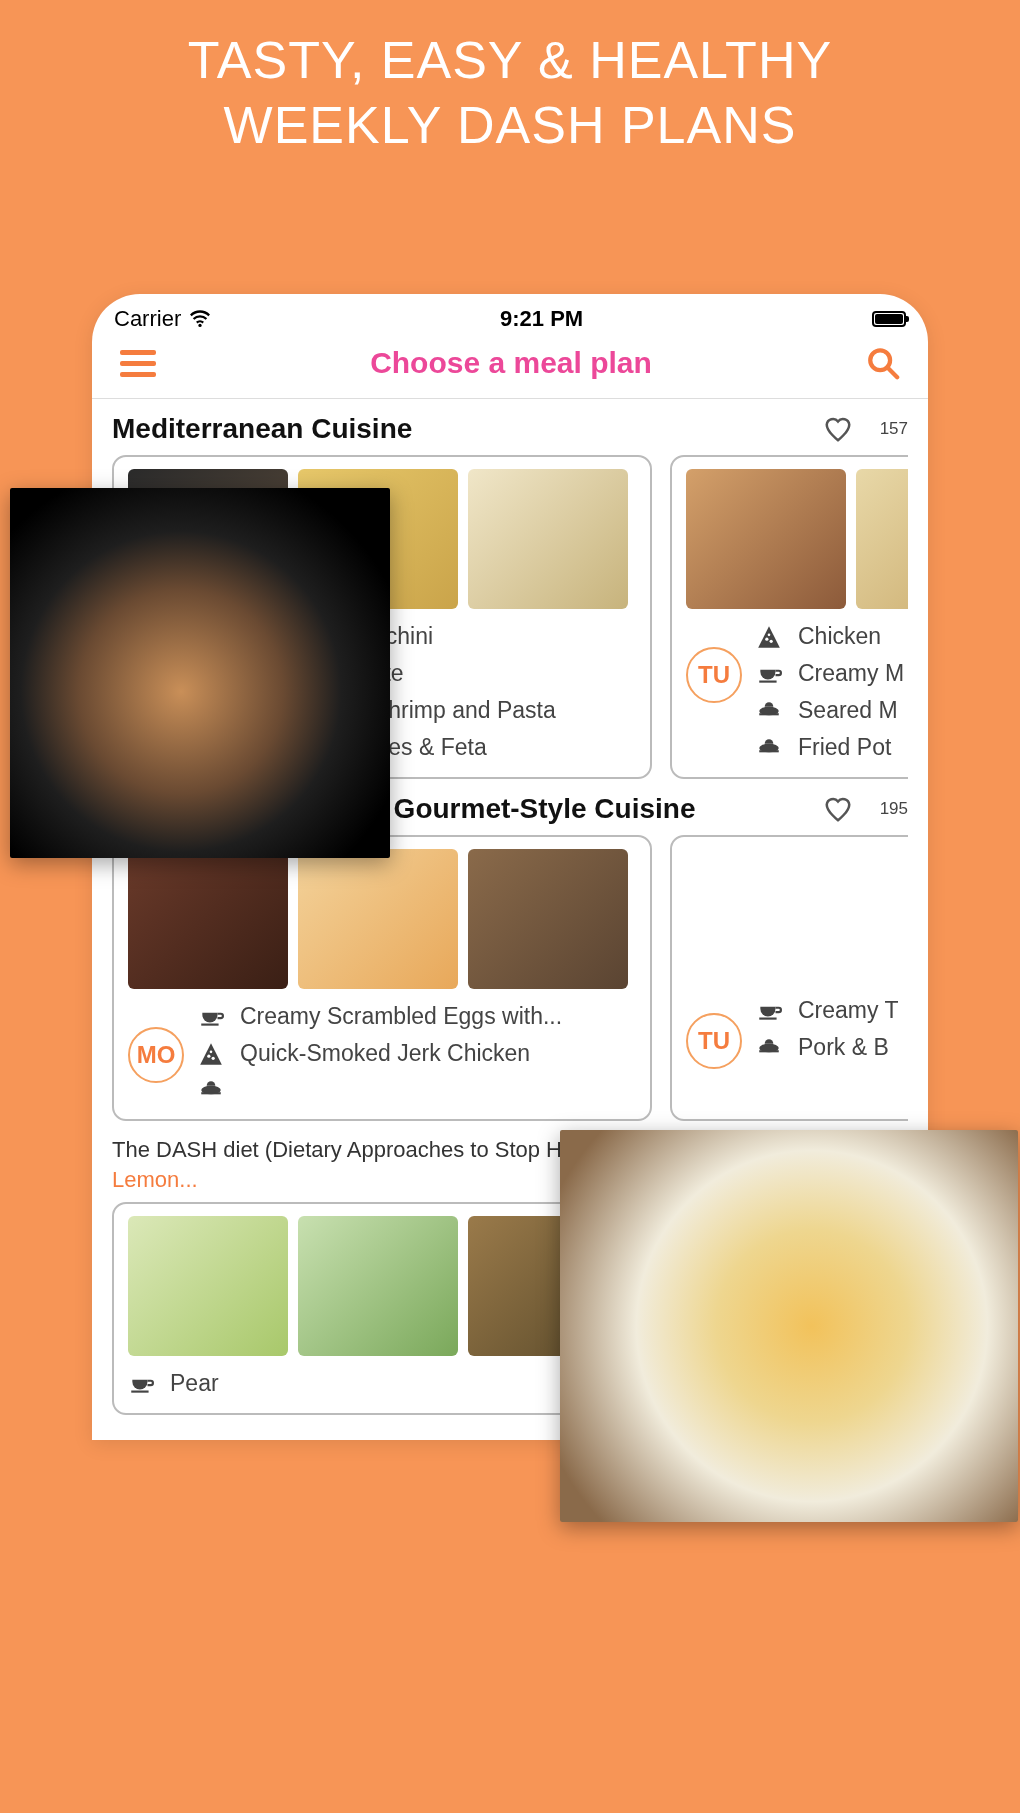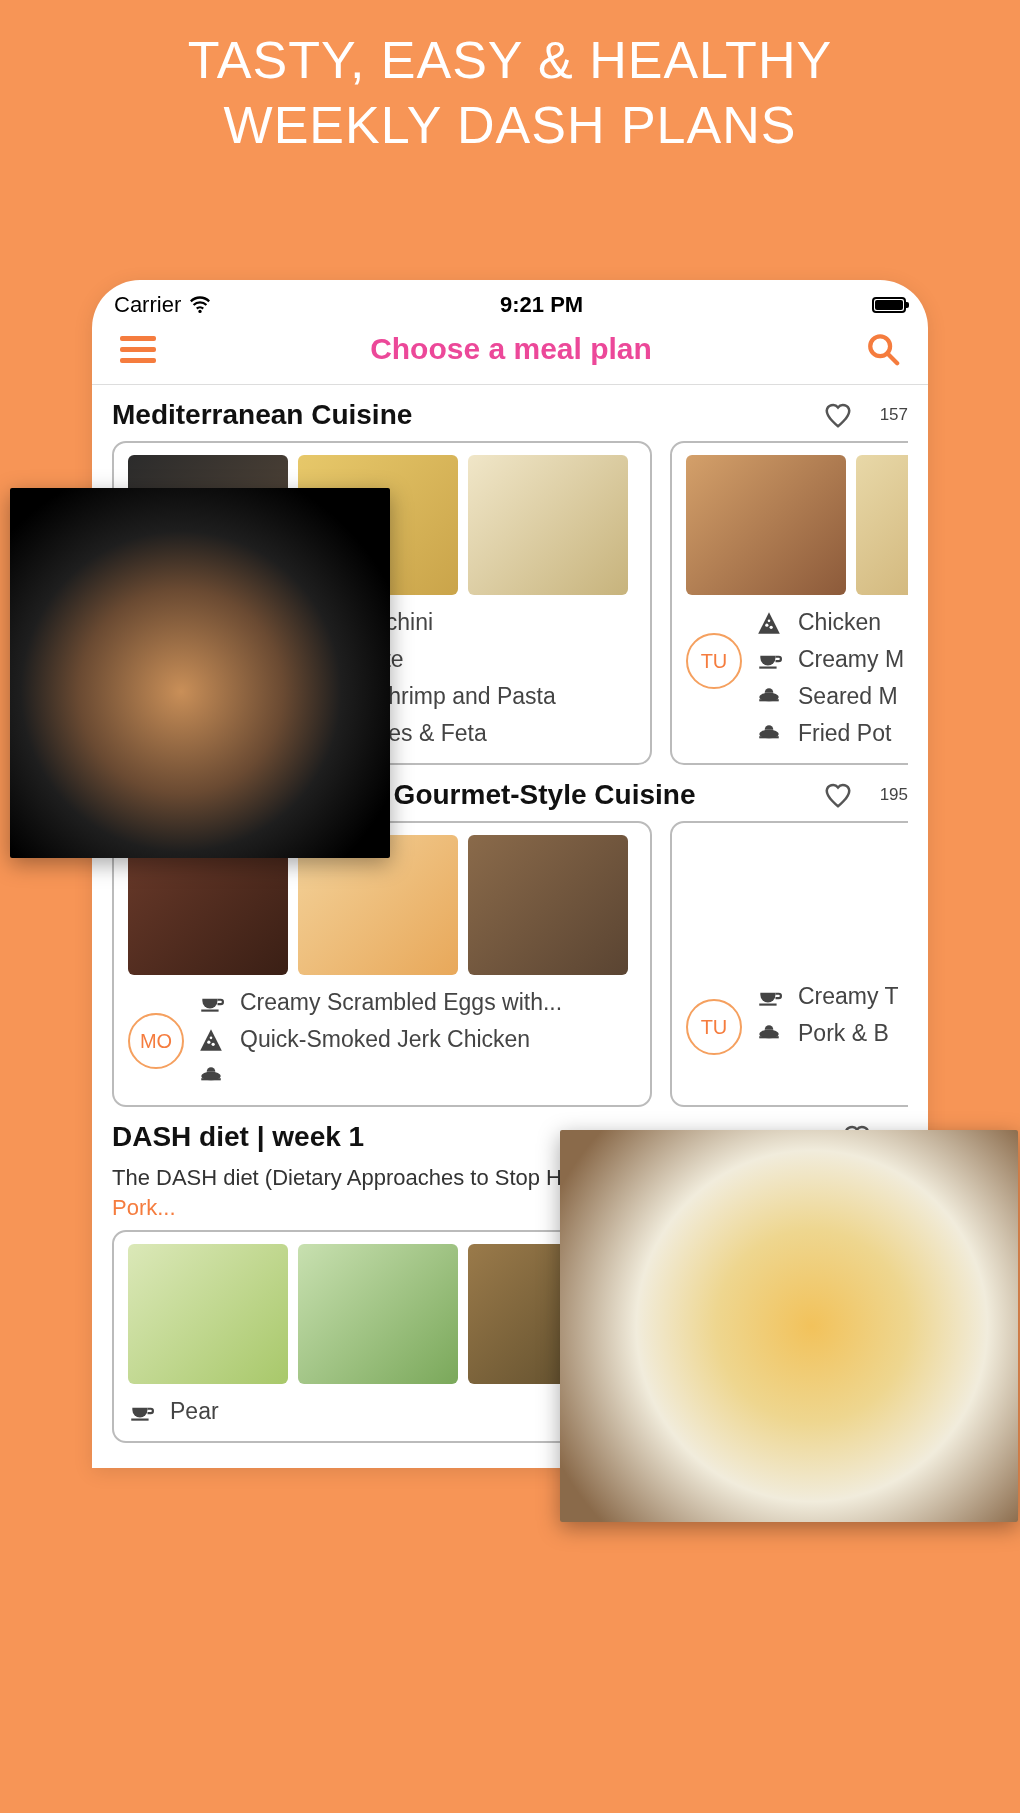--- a/index.html
+++ b/index.html
@@ -23,7 +23,7 @@
   .device {
     position: absolute;
     left: 92px;
-    top: 280px;
+    top: 294px;
     width: 836px;
     background: #fff;
     border-radius: 48px 48px 0 0;

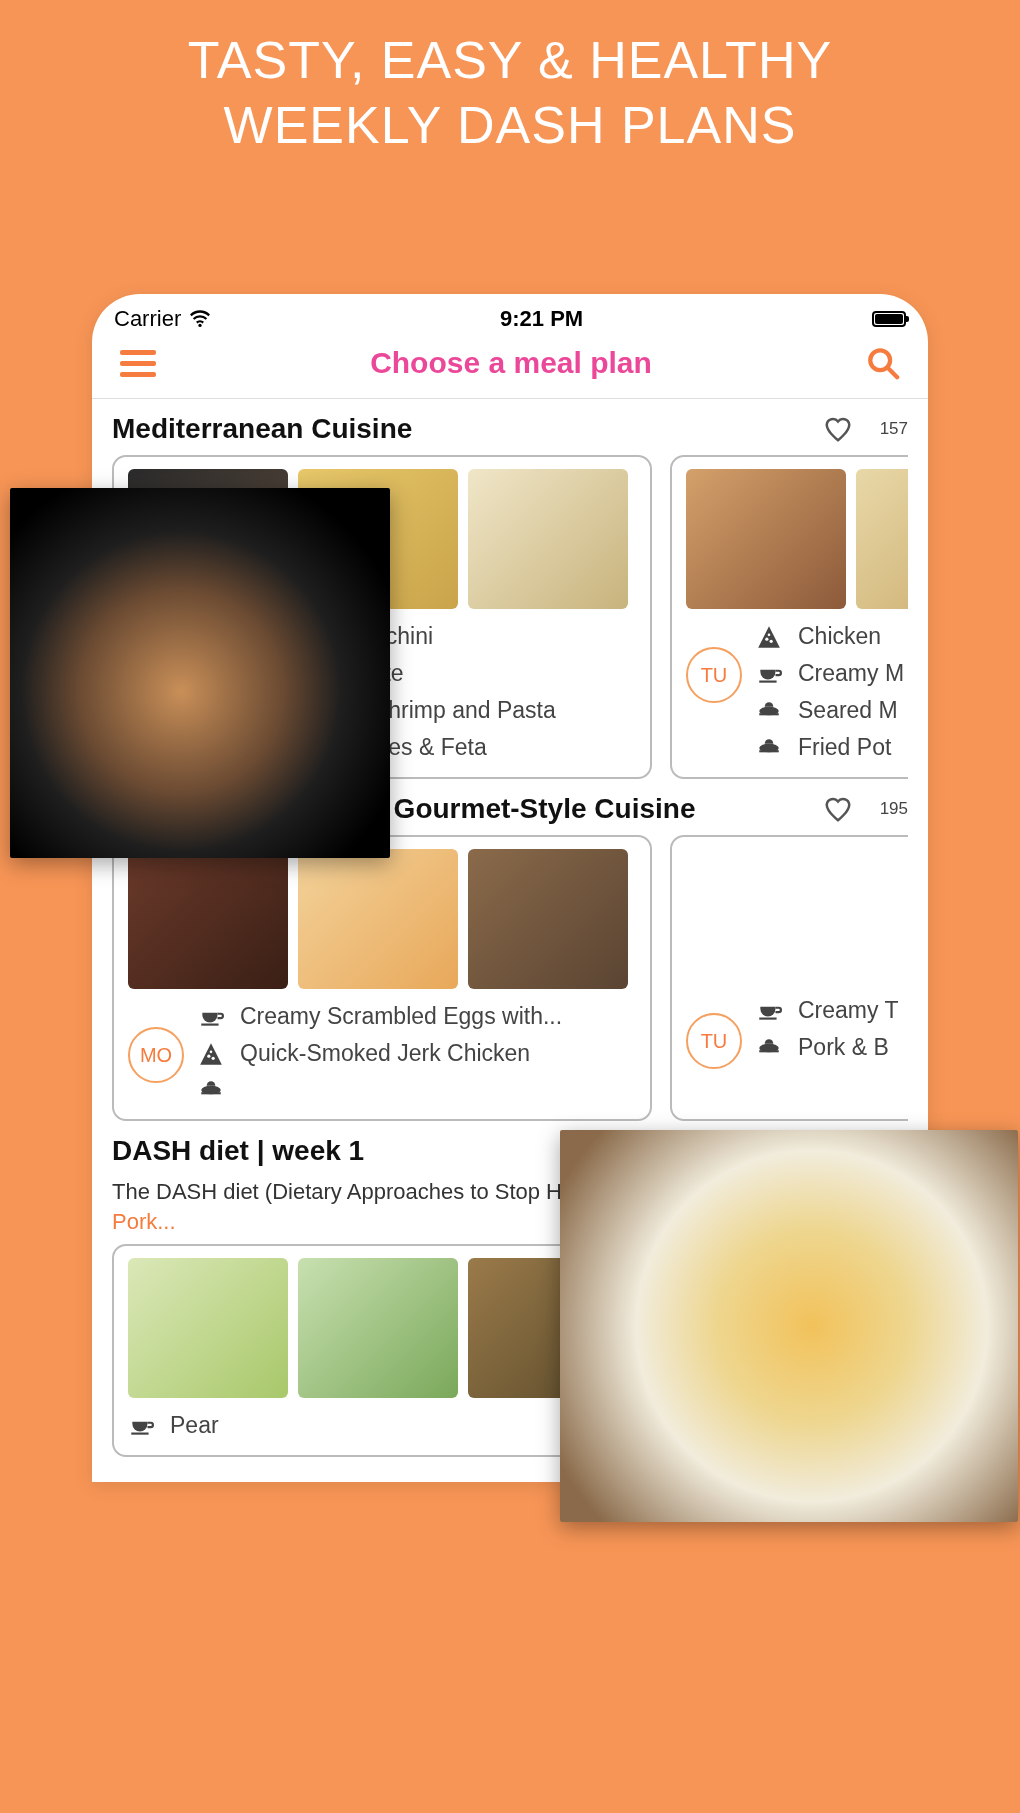--- a/index.html
+++ b/index.html
@@ -90,7 +90,7 @@
   .day-badge {
     width:56px; height:56px; border:2px solid #f5a05f; border-radius:50%;
     display:flex; align-items:center; justify-content:center;
-    color:#f57c3e; font-weight:400; font-size:20px;
+    color:#f57c3e; font-weight:700; font-size:24px;
     flex:0 0 auto; margin-top:24px;
   }
   .meal-list { flex:1; display:flex; flex-direction:column; gap:10px; }

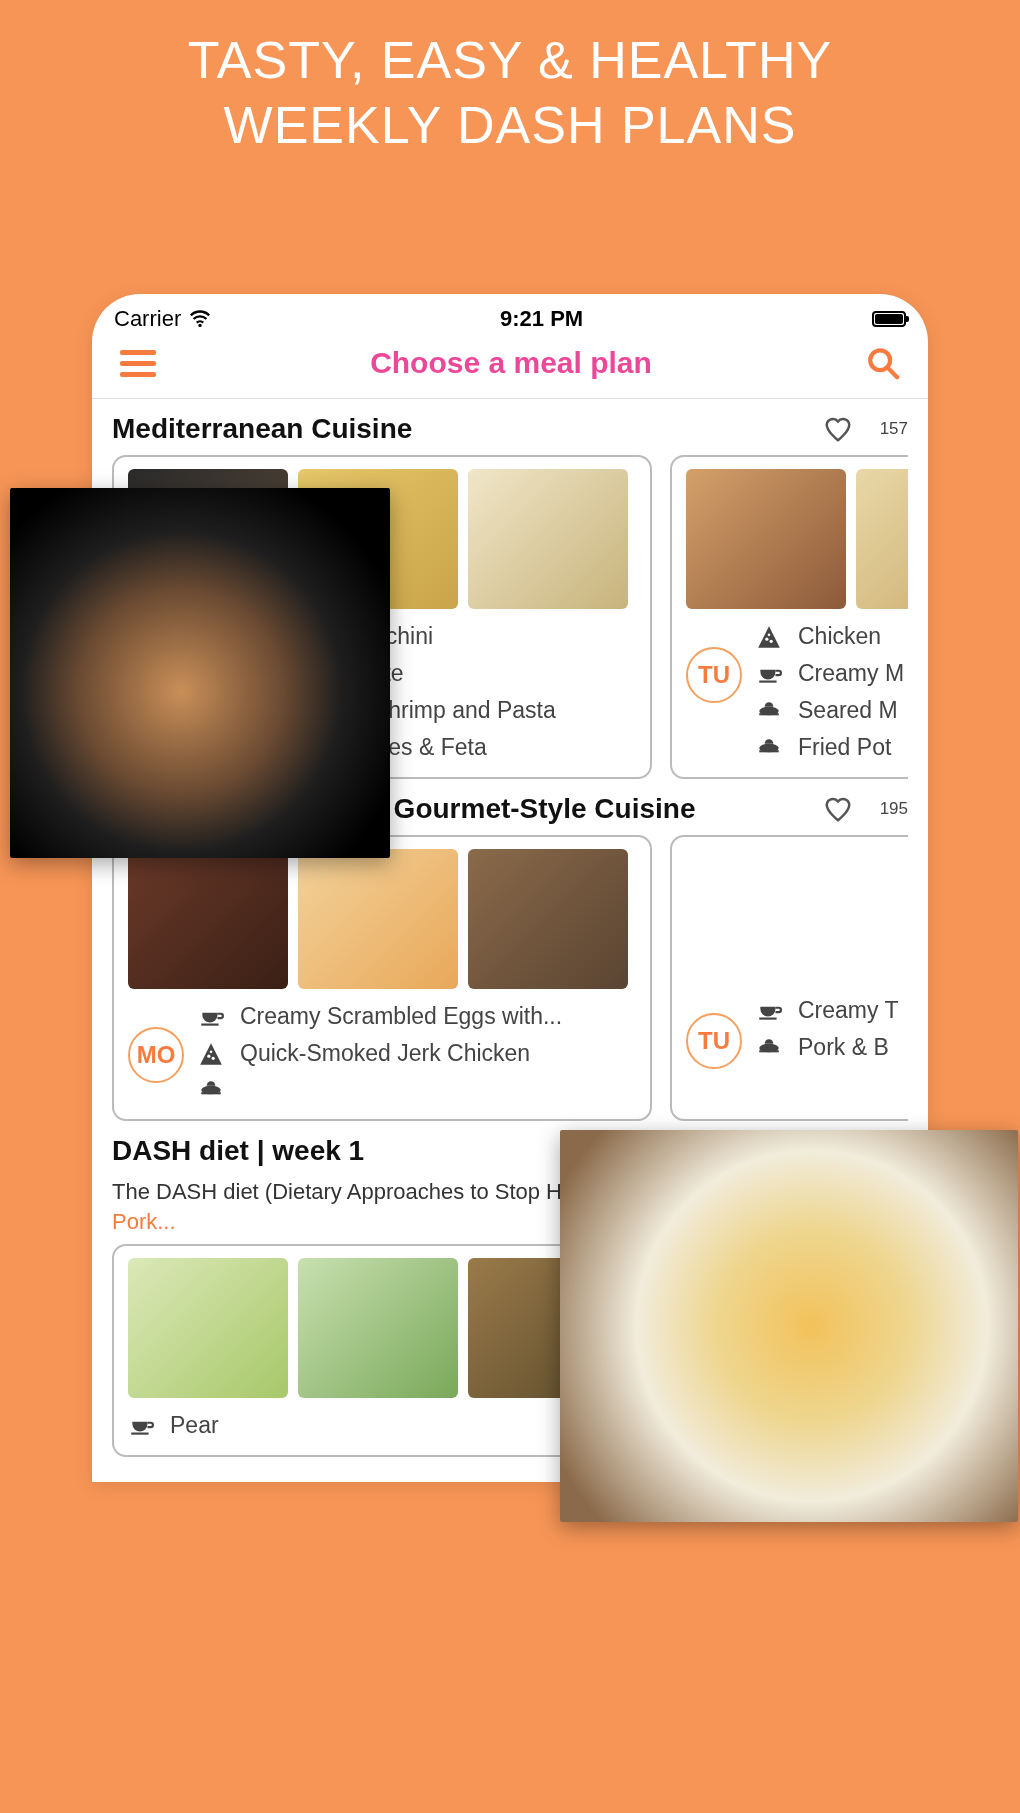--- a/index.html
+++ b/index.html
@@ -340,15 +340,6 @@
   </div>
 
   <div class="section">
-    <div class="section-head">
-      <div class="section-title">DASH diet | week 1</div>
-      <div class="likes">
-        <svg class="heart-svg" viewBox="0 0 24 24">
-            <use href="#i-heart"></use>
-          </svg>
-        <span>7</span>
-      </div>
-    </div>
     <div class="desc">
       <span>The DASH diet (Dietary Approaches to Stop Hypertension) is a dietary pattern ... </span><span class="more-link">Pork...</span>
     </div>

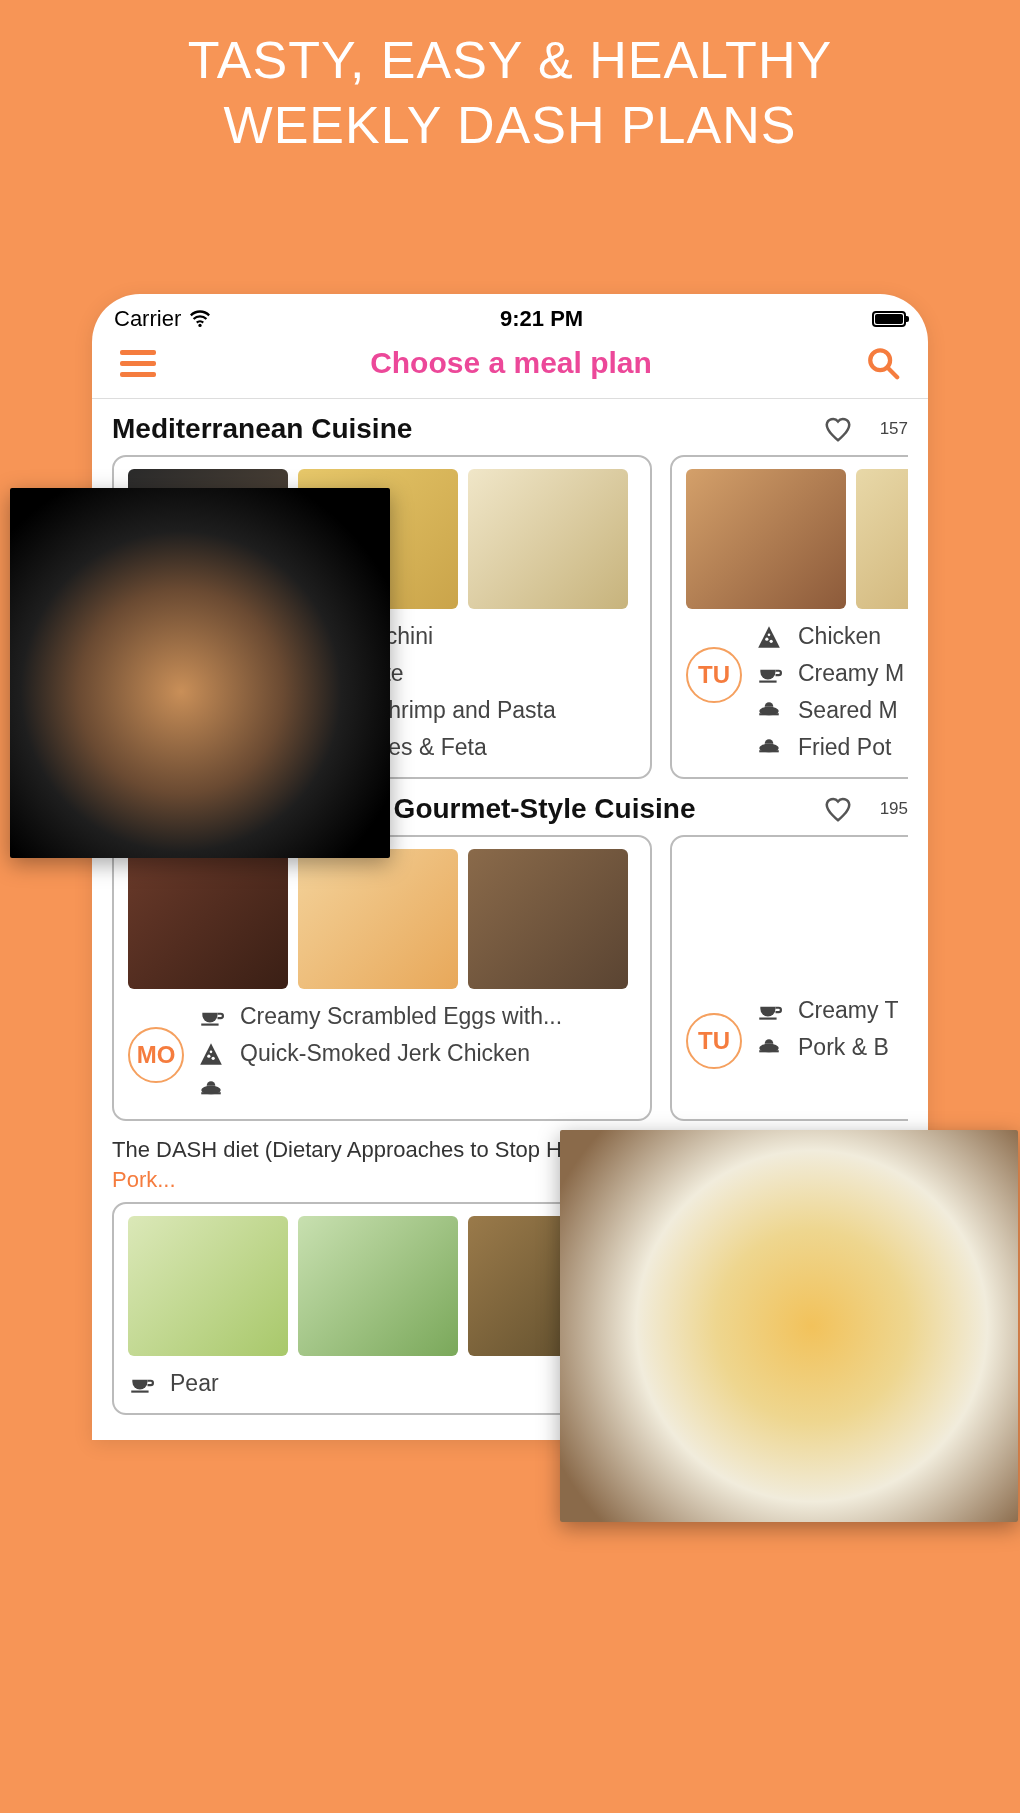--- a/index.html
+++ b/index.html
@@ -341,7 +341,7 @@
 
   <div class="section">
     <div class="desc">
-      <span>The DASH diet (Dietary Approaches to Stop Hypertension) is a dietary pattern ... </span><span class="more-link">Pork...</span>
+      <span>The DASH diet (Dietary Approaches to Stop Hypertension) is a dietary pattern ... </span><span class="more-link">Lemon...</span>
     </div>
     <div class="card-row">
       <div class="card narrow">

